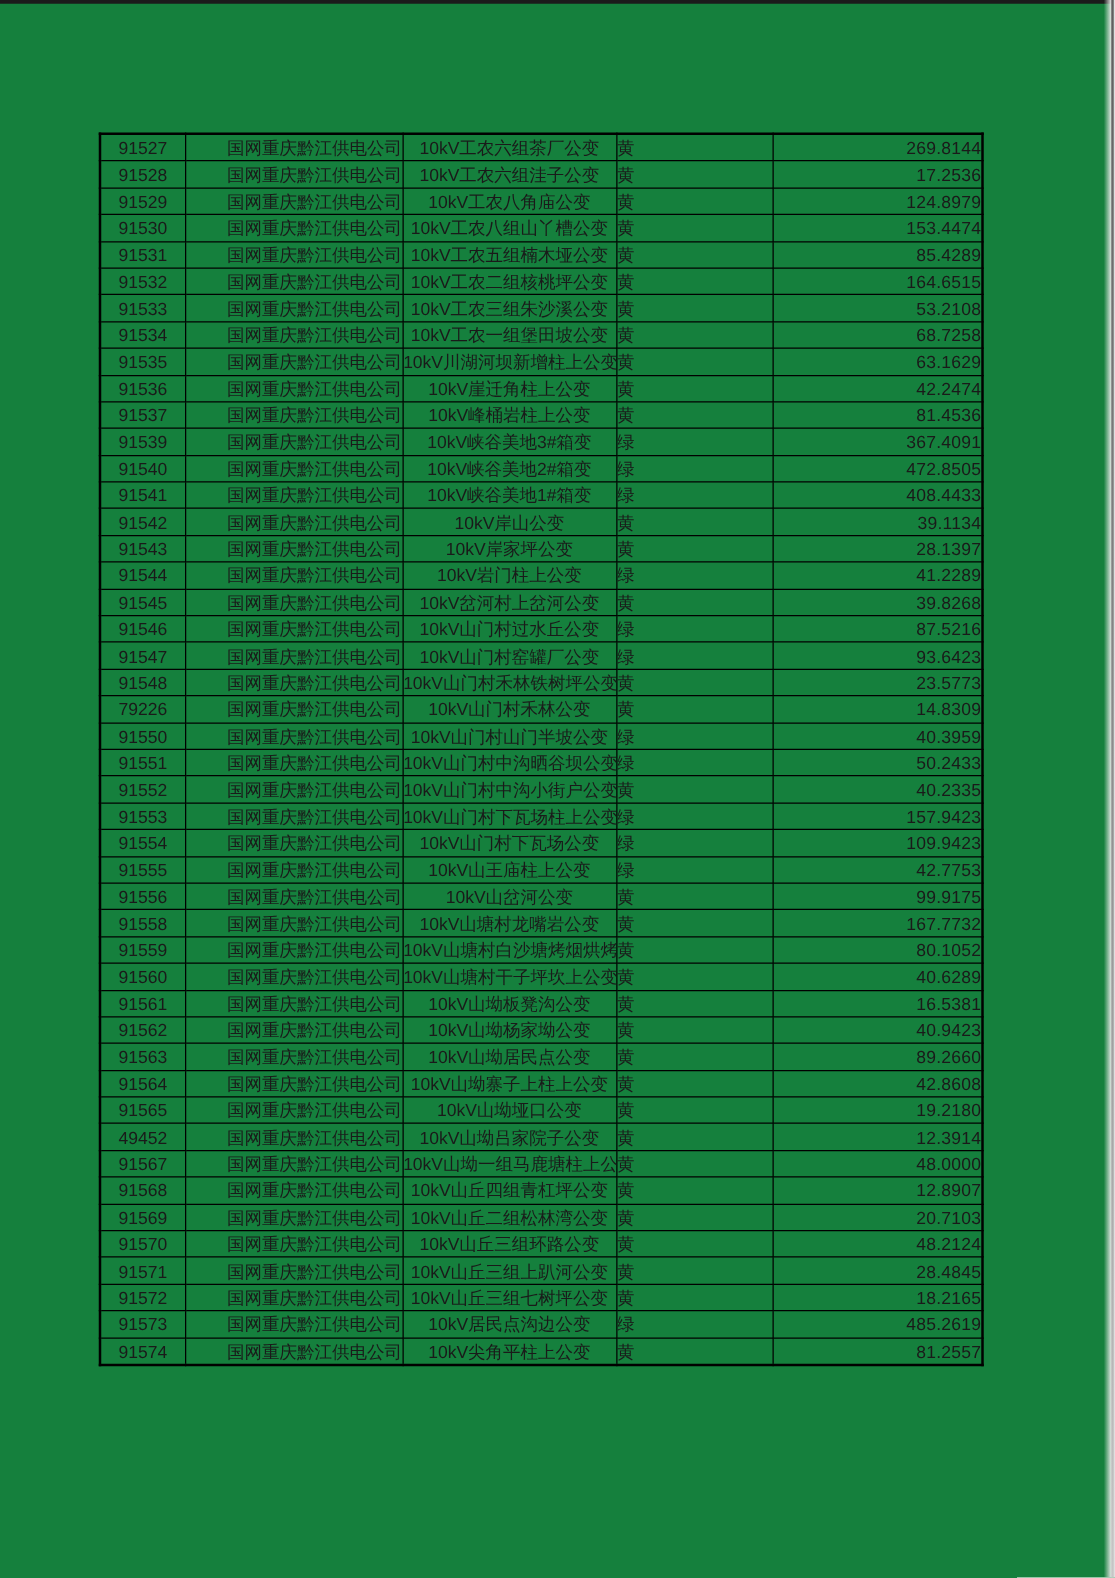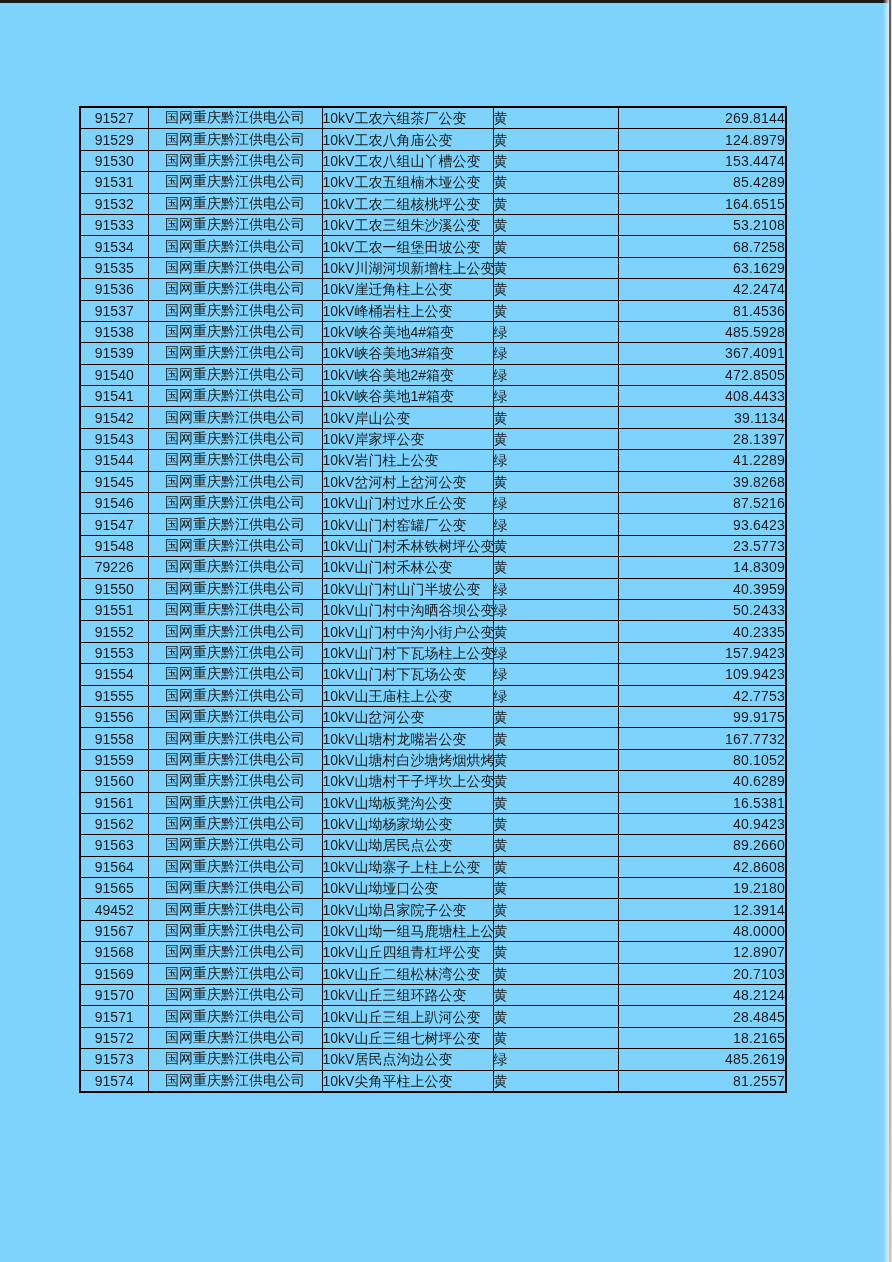--- a/index.html
+++ b/index.html
@@ -16,7 +16,7 @@
     position: relative;
     width: 892px;
     height: 1262px;
-    background: #7dd3fc;
+    background: #15803d;
   }
   .top-edge {
     position: absolute;

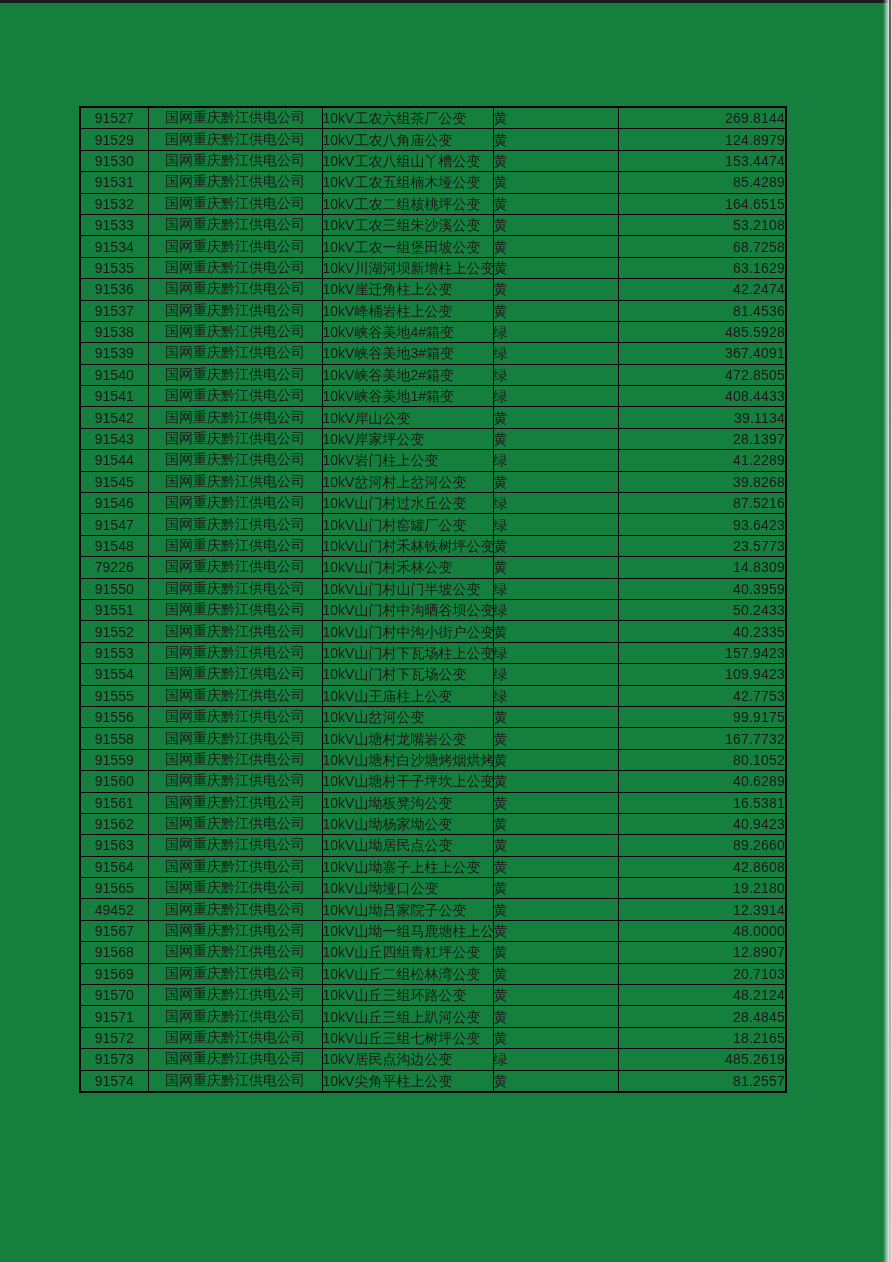--- a/index.html
+++ b/index.html
@@ -59,7 +59,7 @@
     vertical-align: middle;
   }
   td.c-id     { text-align: center; }
-  td.c-co     { text-align: center; padding-left: 3px; font-family: Liberation Serif, serif; }
+  td.c-co     { text-align: right; padding-left: 3px; }
   td.c-name   { text-align: left; padding-left: 3px; }
   td.c-flag   { text-align: left; padding-left: 3px; }
   td.c-value  { text-align: right; letter-spacing: 0.2px; }

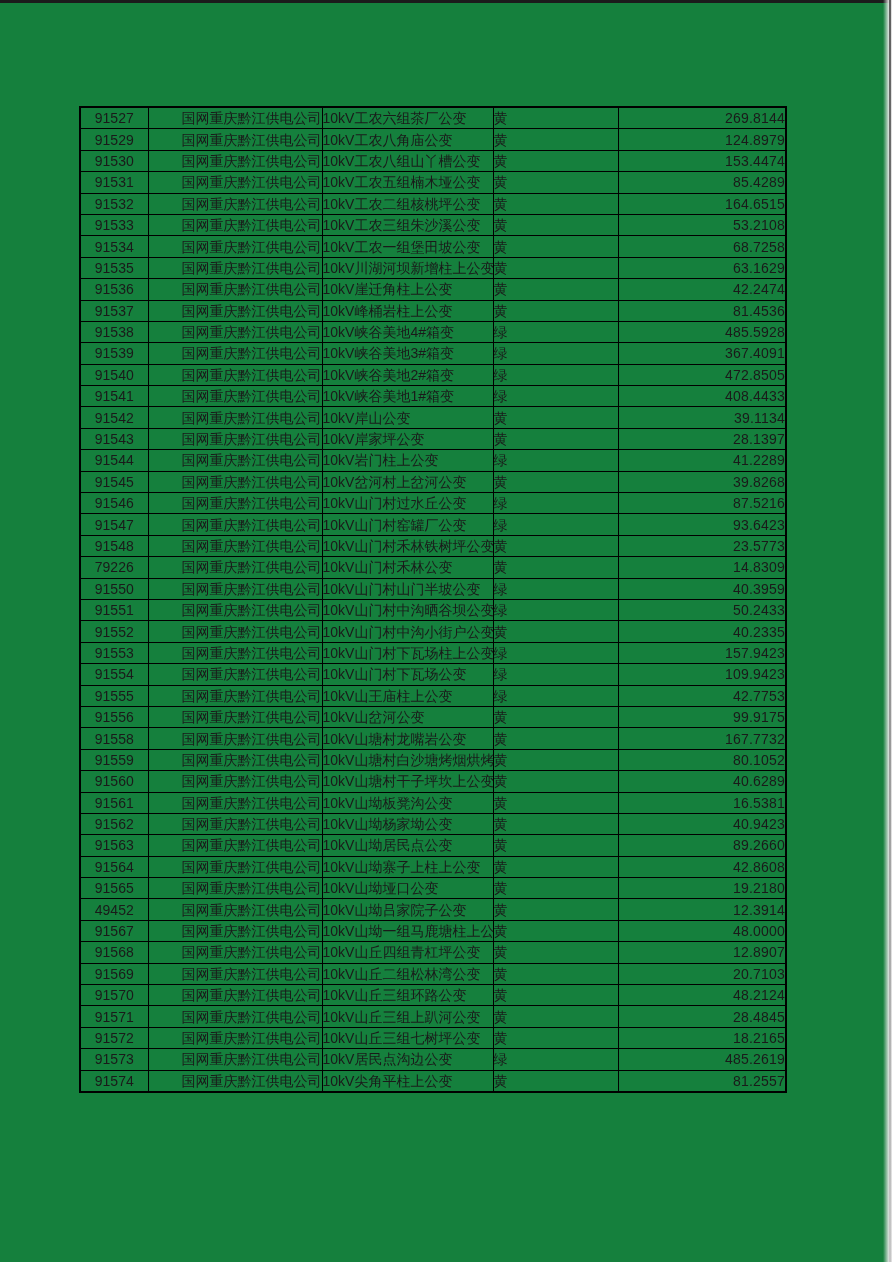--- a/index.html
+++ b/index.html
@@ -60,7 +60,7 @@
   }
   td.c-id     { text-align: center; }
   td.c-co     { text-align: right; padding-left: 3px; }
-  td.c-name   { text-align: left; padding-left: 3px; }
+  td.c-name   { text-align: center; padding-left: 3px; }
   td.c-flag   { text-align: left; padding-left: 3px; }
   td.c-value  { text-align: right; letter-spacing: 0.2px; }
 </style>

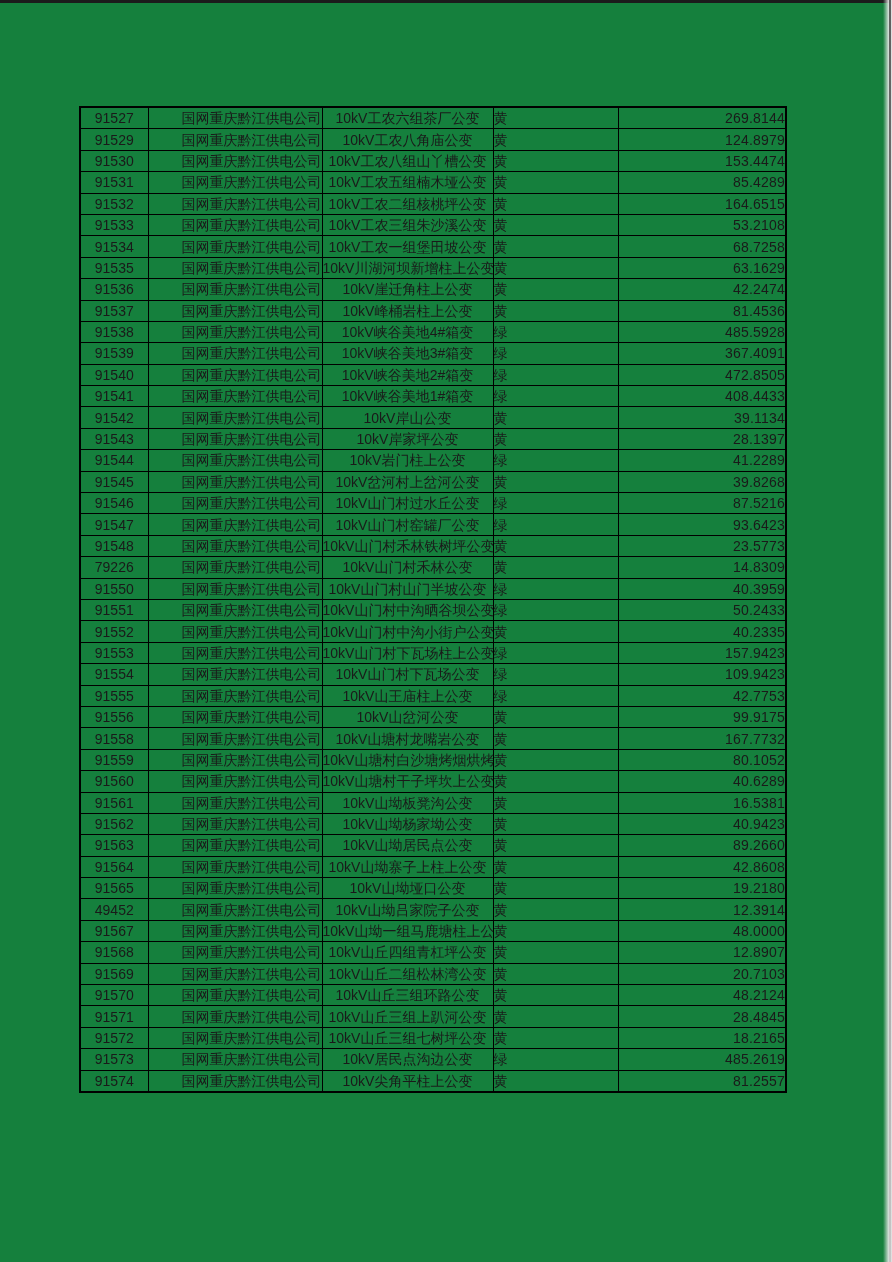--- a/index.html
+++ b/index.html
@@ -90,6 +90,13 @@
     <td class="c-value">269.8144</td>
   </tr>
           <tr>
+    <td class="c-id">91528</td>
+    <td class="c-co">国网重庆黔江供电公司</td>
+    <td class="c-name">10kV工农六组洼子公变</td>
+    <td class="c-flag">黄</td>
+    <td class="c-value">17.2536</td>
+  </tr>
+          <tr>
     <td class="c-id">91529</td>
     <td class="c-co">国网重庆黔江供电公司</td>
     <td class="c-name">10kV工农八角庙公变</td>

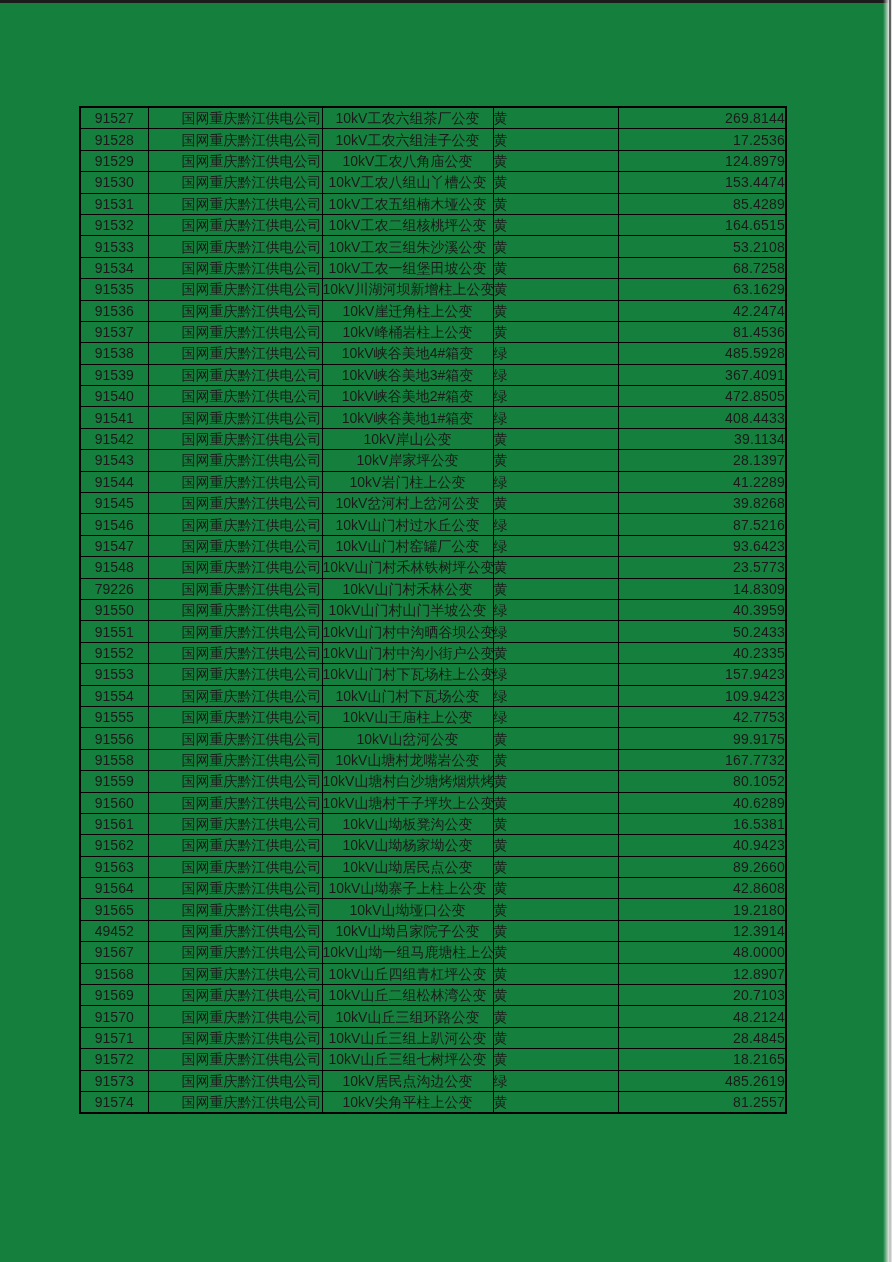--- a/index.html
+++ b/index.html
@@ -160,13 +160,6 @@
     <td class="c-value">81.4536</td>
   </tr>
           <tr>
-    <td class="c-id">91538</td>
-    <td class="c-co">国网重庆黔江供电公司</td>
-    <td class="c-name">10kV峡谷美地4#箱变</td>
-    <td class="c-flag">绿</td>
-    <td class="c-value">485.5928</td>
-  </tr>
-          <tr>
     <td class="c-id">91539</td>
     <td class="c-co">国网重庆黔江供电公司</td>
     <td class="c-name">10kV峡谷美地3#箱变</td>

